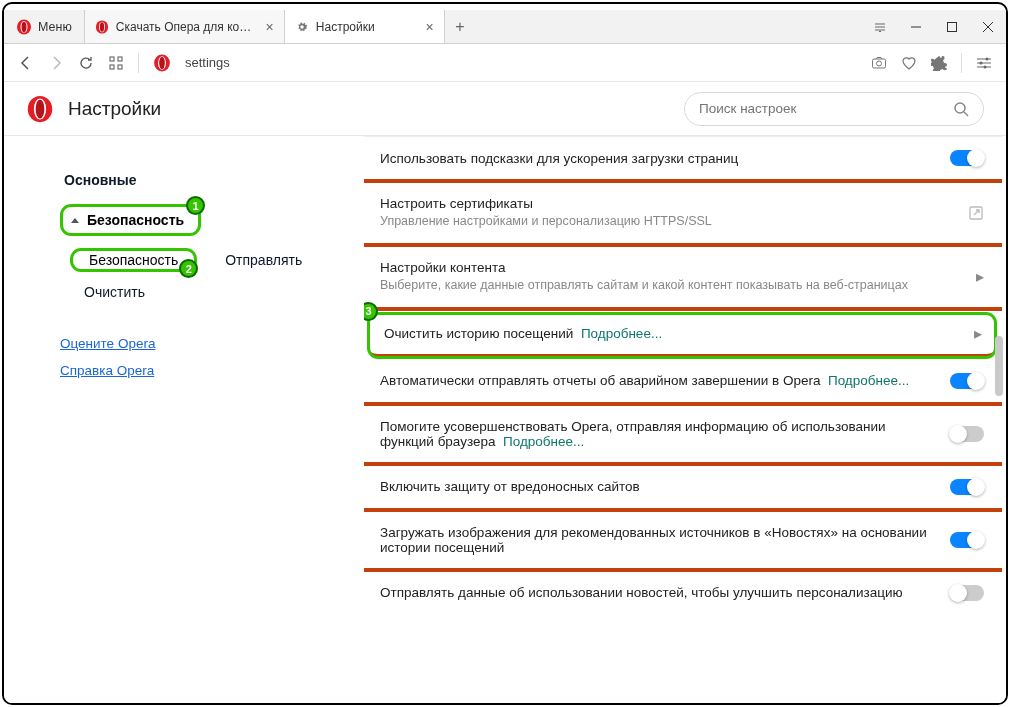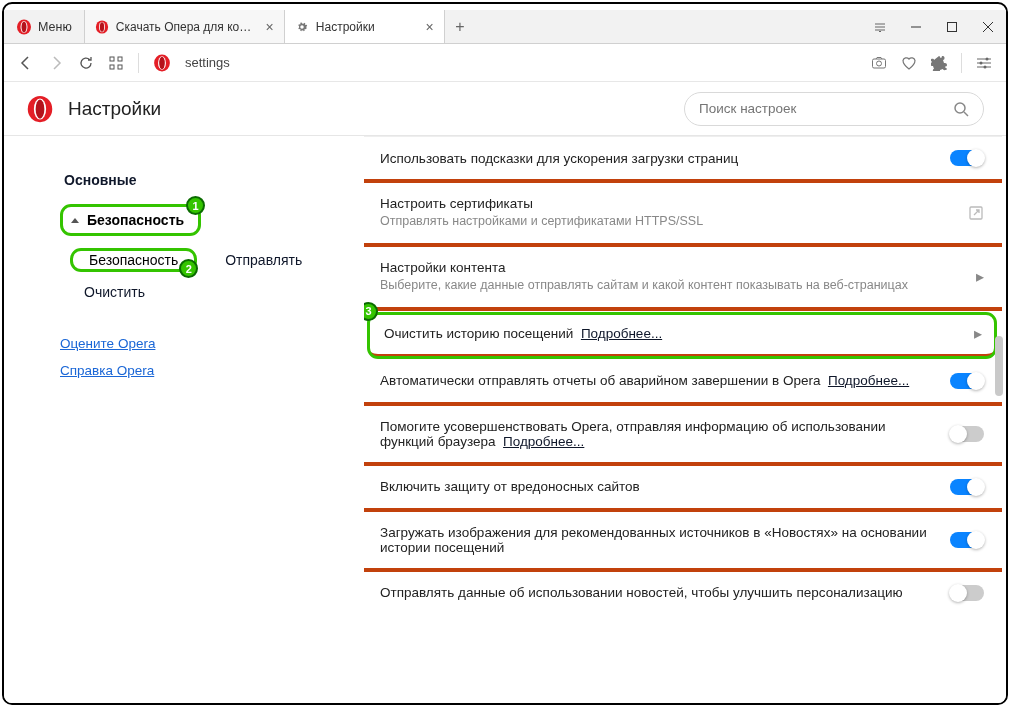--- a/index.html
+++ b/index.html
@@ -245,7 +245,7 @@
       <div class="row">
         <div class="row-text">
           <div class="row-title">Настроить сертификаты</div>
-          <div class="row-sub">Отправлять настройками и сертификатами HTTPS/SSL</div>
+          <div class="row-sub">Управление настройками и персонализацию HTTPS/SSL</div>
         </div>
         <svg class="ext-icon" width="16" height="16" viewBox="0 0 16 16">
               <rect x="2" y="2" width="12" height="12" fill="none" stroke="#bbb" stroke-width="1.3" rx="1"></rect>

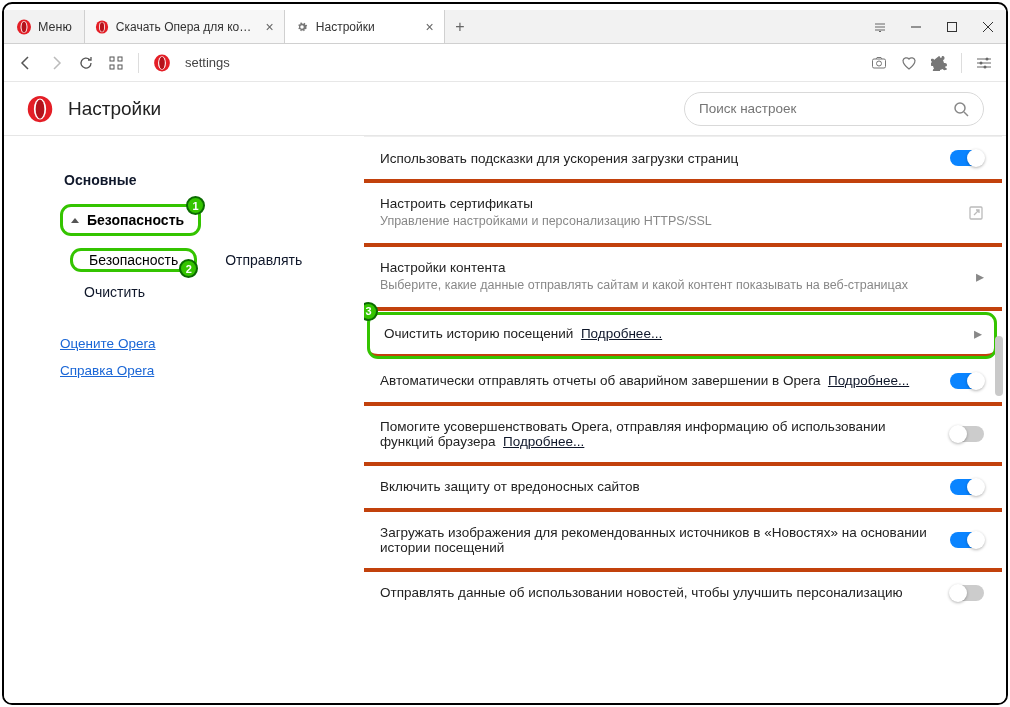--- a/index.html
+++ b/index.html
@@ -58,7 +58,7 @@
 .row-text { flex:1; }
 .row-title { font-size:13.5px; color:#222; }
 .row-sub { font-size:12.5px; color:#888; margin-top:2px; line-height:1.35; }
-.row-link { color:#0f172a; text-decoration:underline; cursor:pointer; }
+.row-link { color:#0f766e; cursor:pointer; }
 .toggle { width:34px; height:16px; border-radius:10px; position:relative; cursor:pointer; flex-shrink:0; }
 .toggle .knob { position:absolute; width:18px; height:18px; background:#fff; border-radius:50%; top:-1px; box-shadow:0 1px 3px rgba(0,0,0,0.3); }
 .toggle.on { background:#0a84ff; }

